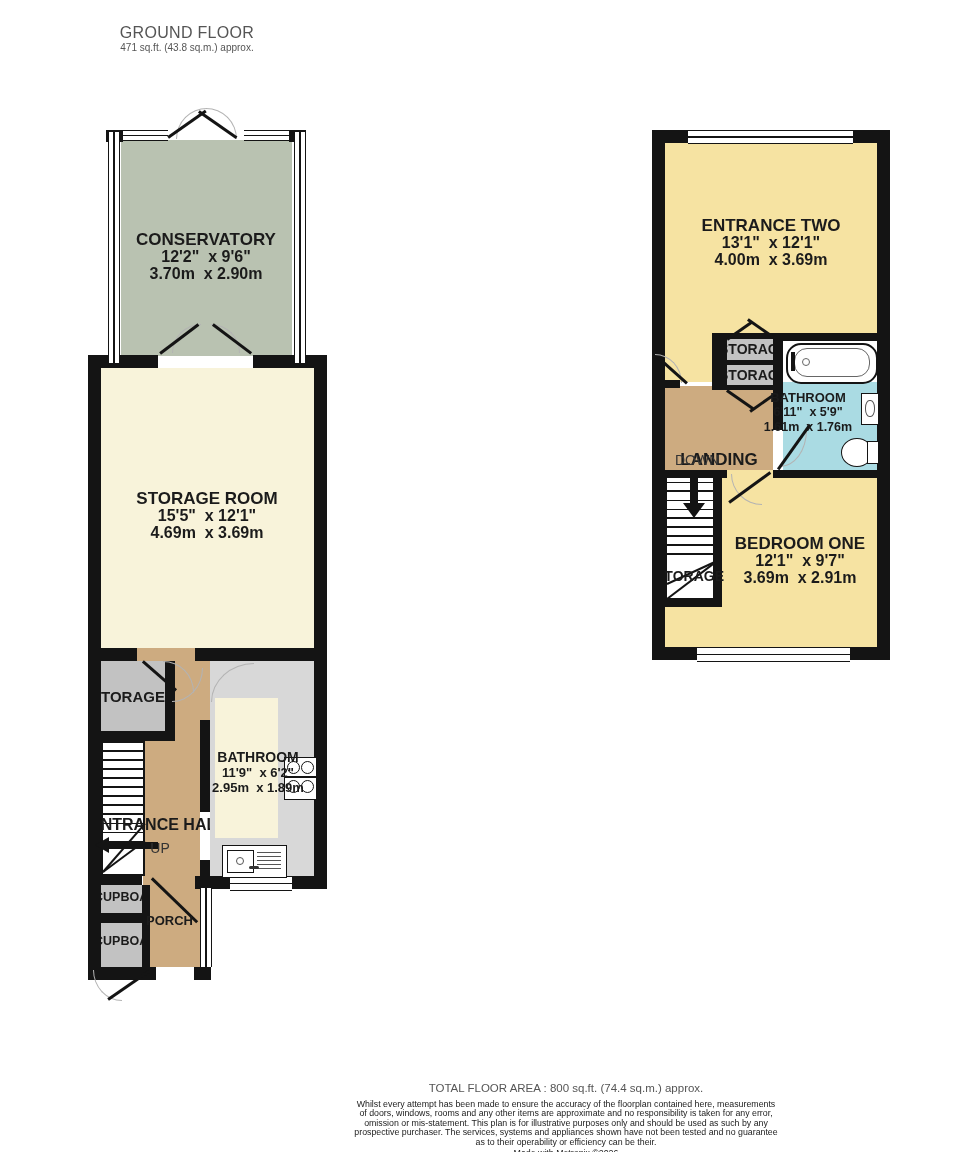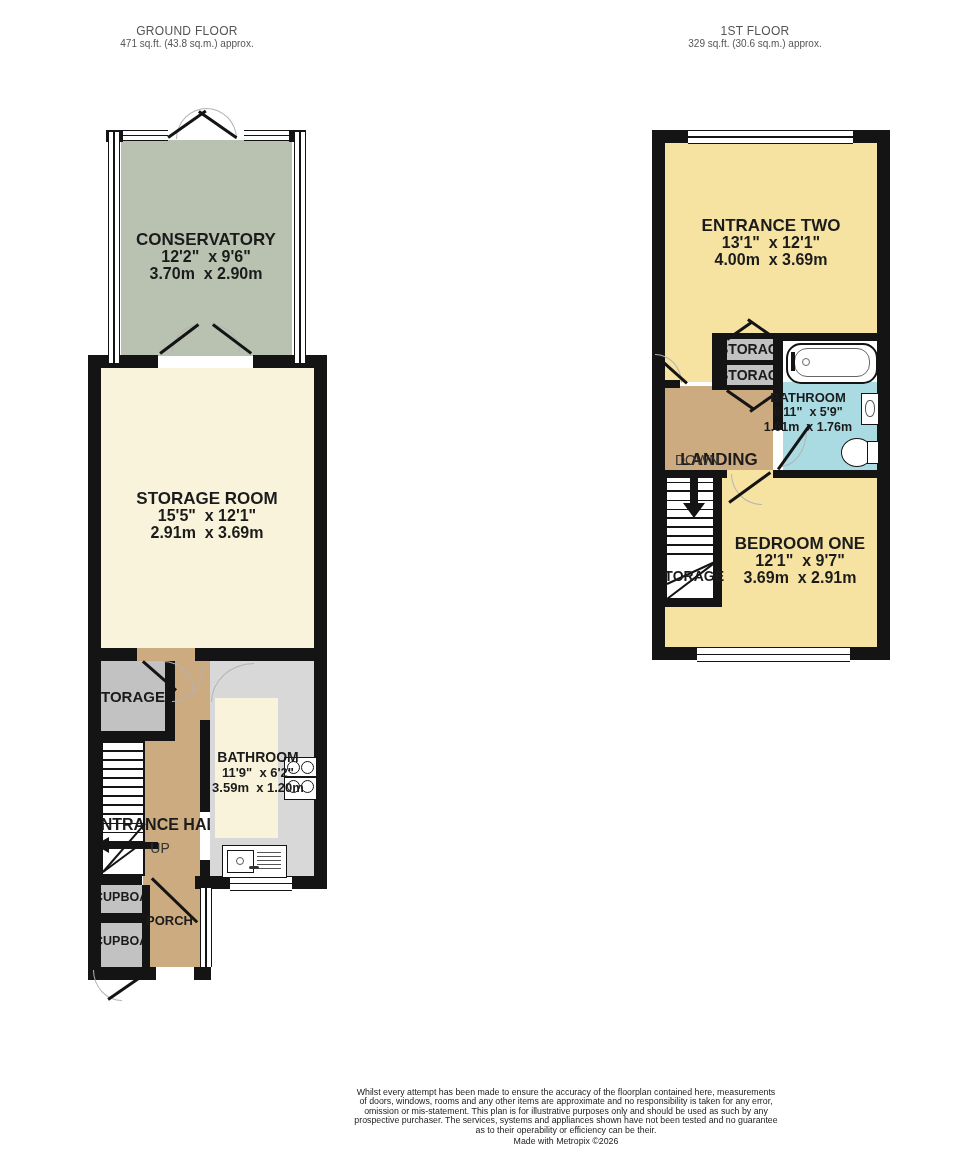--- a/index.html
+++ b/index.html
@@ -36,7 +36,7 @@
   .clip span{position:absolute;font-weight:bold;color:#1b1b1b;white-space:nowrap;}
   .minor{position:absolute;z-index:6;font-size:14px;color:#333;}
   .title-block{position:absolute;text-align:center;color:#555;z-index:6;}
-  .title-block .t1{font-size:12px;letter-spacing:.3px;}
+  .title-block .t1{font-size:16px;letter-spacing:.3px;}
   .title-block .t2{font-size:10px;}
   .stairs{position:absolute;background:#fff;border:2px solid #141414;z-index:2;}
   .treads{position:absolute;left:0;top:0;right:0;background:repeating-linear-gradient(to bottom,#fff 0 7.5px,#141414 7.5px 9px);}

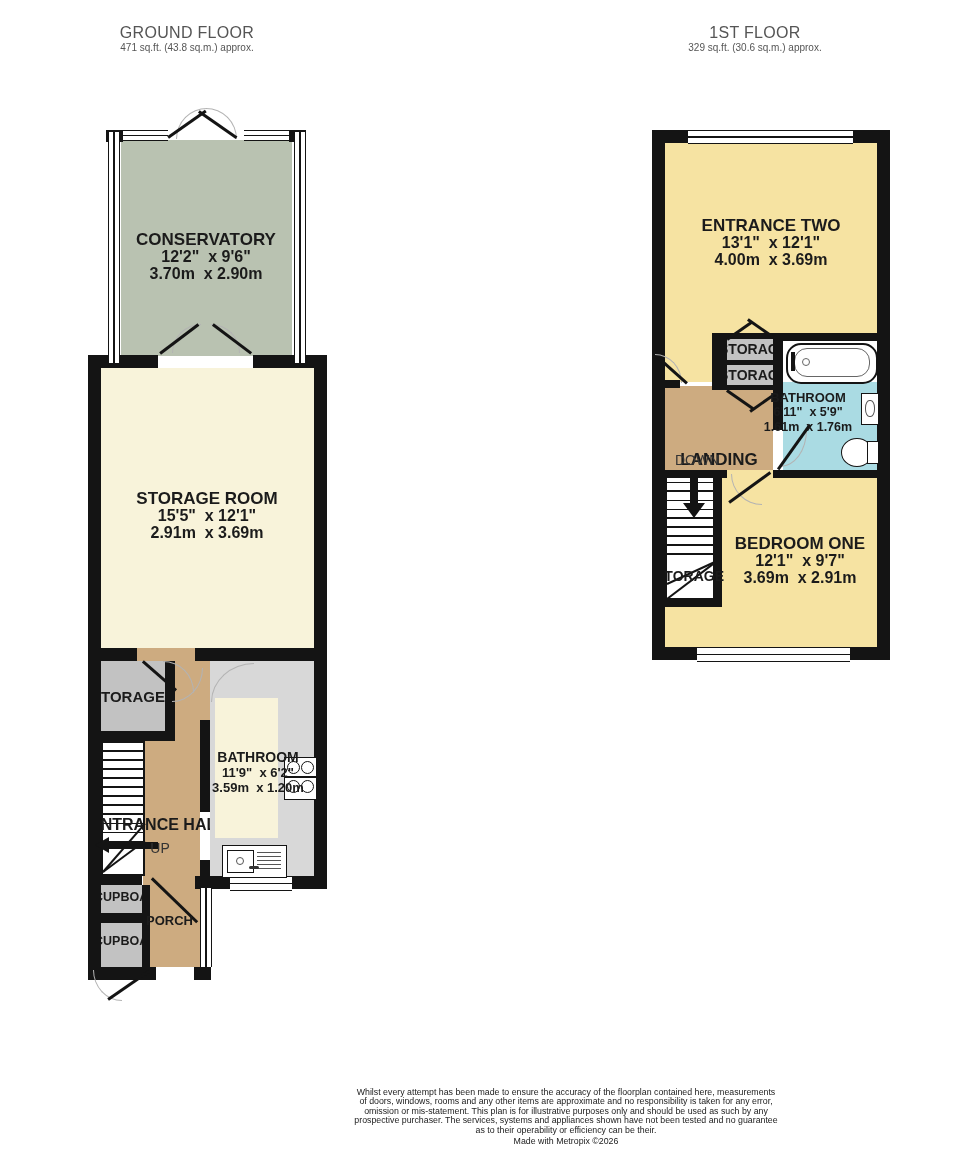--- a/index.html
+++ b/index.html
@@ -56,10 +56,6 @@
     <div class="t1">GROUND FLOOR</div>
     <div class="t2">471 sq.ft. (43.8 sq.m.) approx.</div>
   </div>
-  <div class="title-block" style="left:625px;top:24px;width:260px;">
-    <div class="t1">1ST FLOOR</div>
-    <div class="t2">329 sq.ft. (30.6 sq.m.) approx.</div>
-  </div>
 
   <div>
 

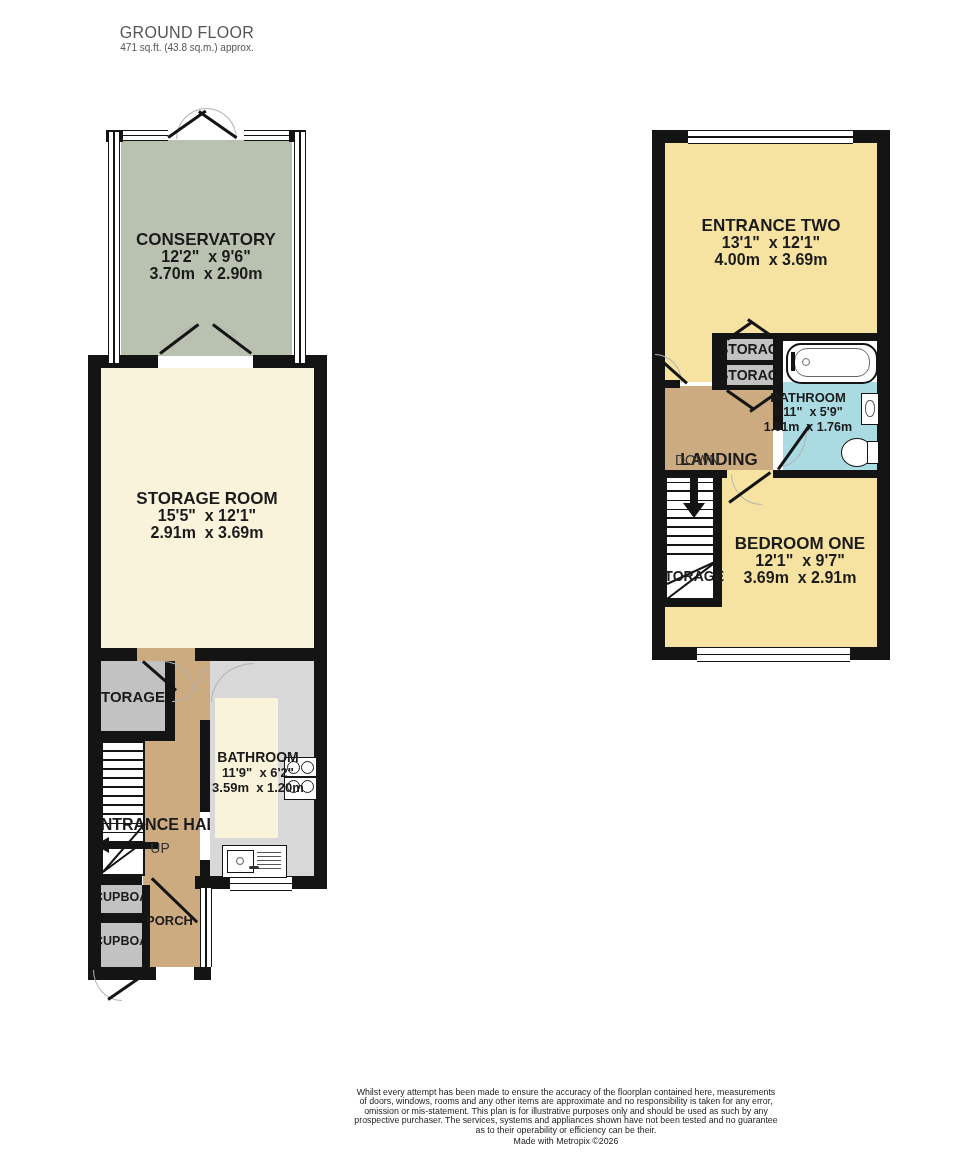--- a/index.html
+++ b/index.html
@@ -152,7 +152,7 @@
     <div class="stack" style="left:102px;top:489px;width:210px;">
       <div class="rname">STORAGE ROOM</div>
       <div class="rdim">15'5"  x 12'1"</div>
-      <div class="rdim">2.91m  x 3.69m</div>
+      <div class="rdim">4.69m  x 3.69m</div>
     </div>
     <div class="stack small" style="left:196px;top:749px;width:124px;">
       <div class="rname">BATHROOM</div>

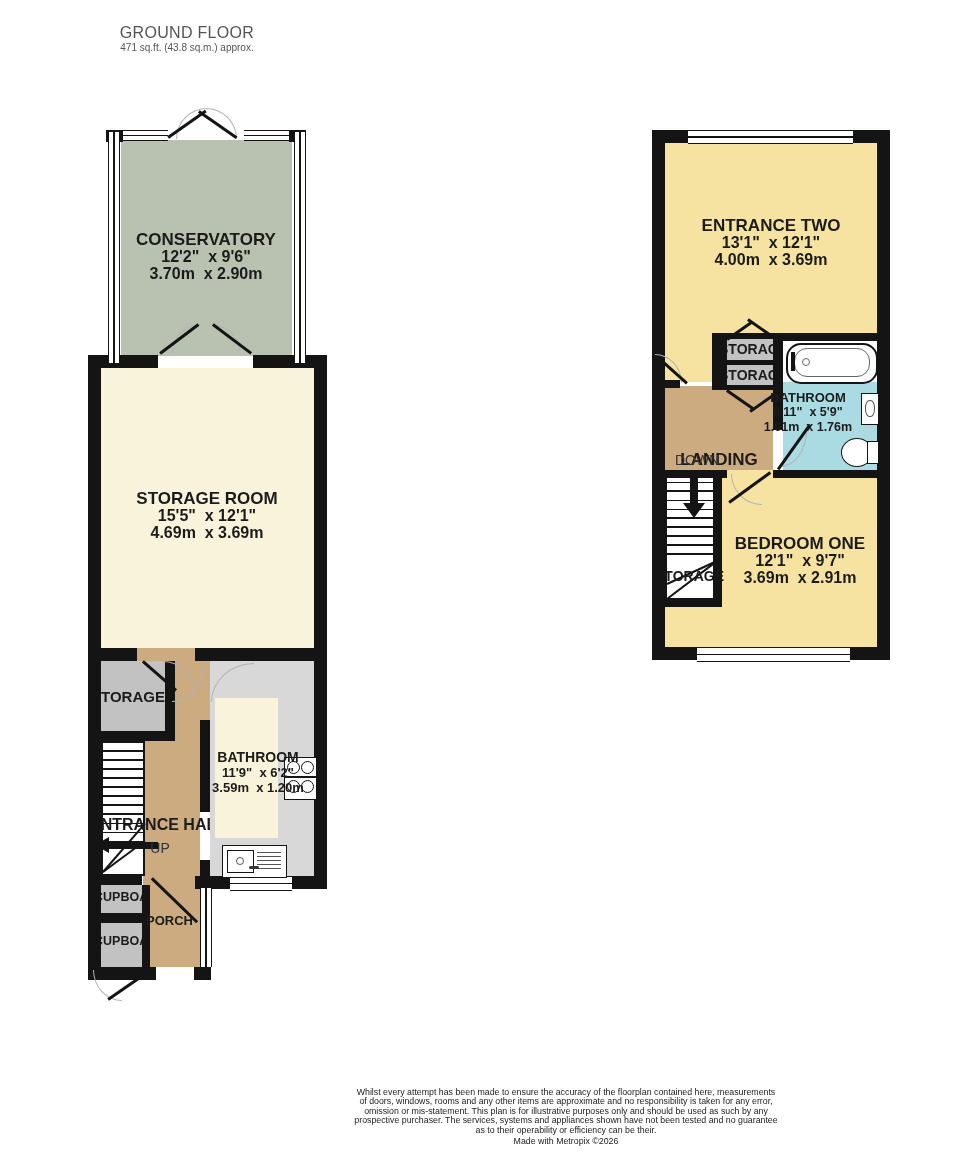--- a/index.html
+++ b/index.html
@@ -157,7 +157,7 @@
     <div class="stack small" style="left:196px;top:749px;width:124px;">
       <div class="rname">BATHROOM</div>
       <div class="rdim">11'9"  x 6'2"</div>
-      <div class="rdim">3.59m  x 1.20m</div>
+      <div class="rdim">2.95m  x 1.89m</div>
     </div>
     <div class="clip" style="left:101px;top:688px;width:64px;height:17px;">
       <span style="left:-10px;top:0;font-size:15px;">STORAGE</span>

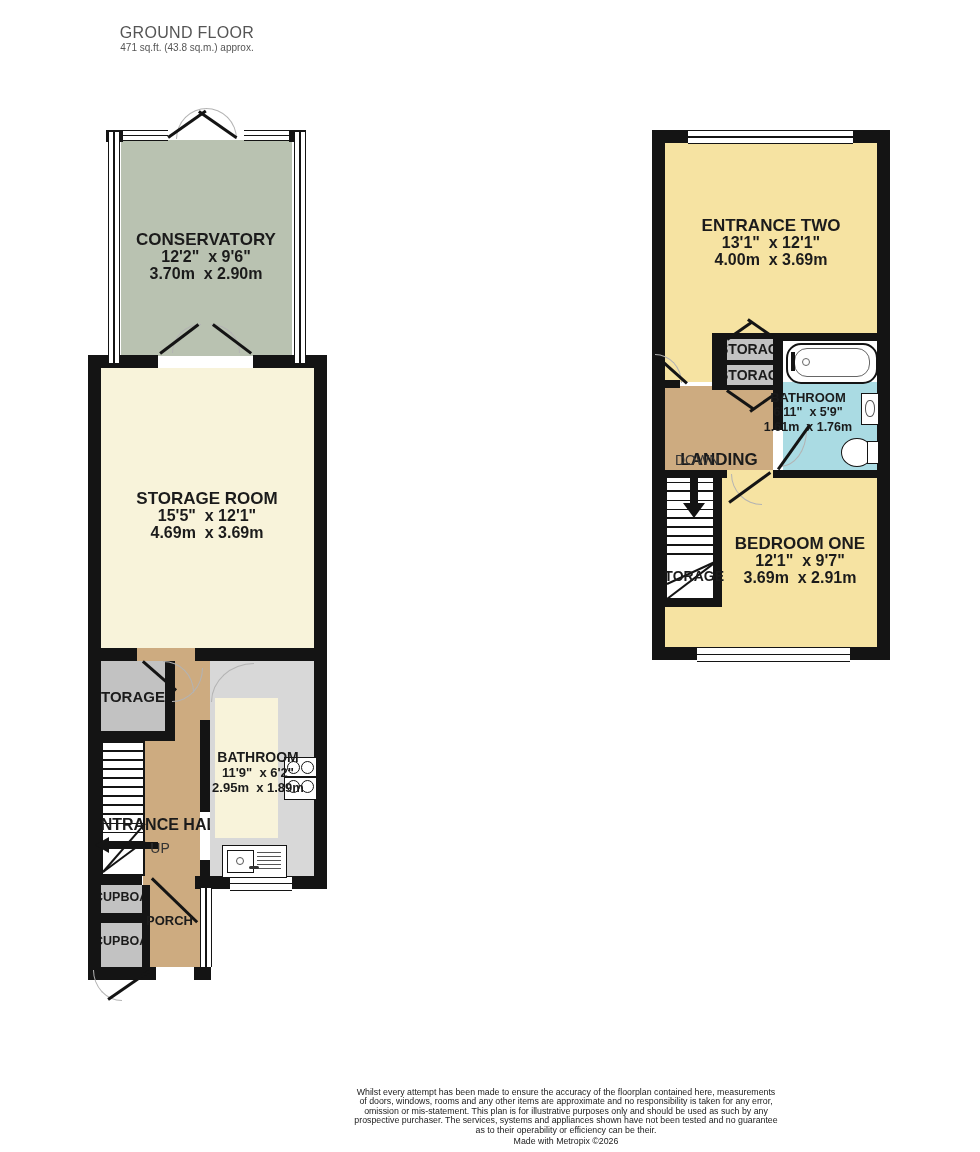--- a/index.html
+++ b/index.html
@@ -269,6 +269,7 @@
   </div>
 
   <div class="footer" style="top:1082px;">
+    <div class="total">TOTAL FLOOR AREA : 800 sq.ft. (74.4 sq.m.) approx.</div>
     <div style="margin-top:6px;">
       <span class="disc">Whilst every attempt has been made to ensure the accuracy of the floorplan contained here, measurements</span>
       <span class="disc">of doors, windows, rooms and any other items are approximate and no responsibility is taken for any error,</span>

